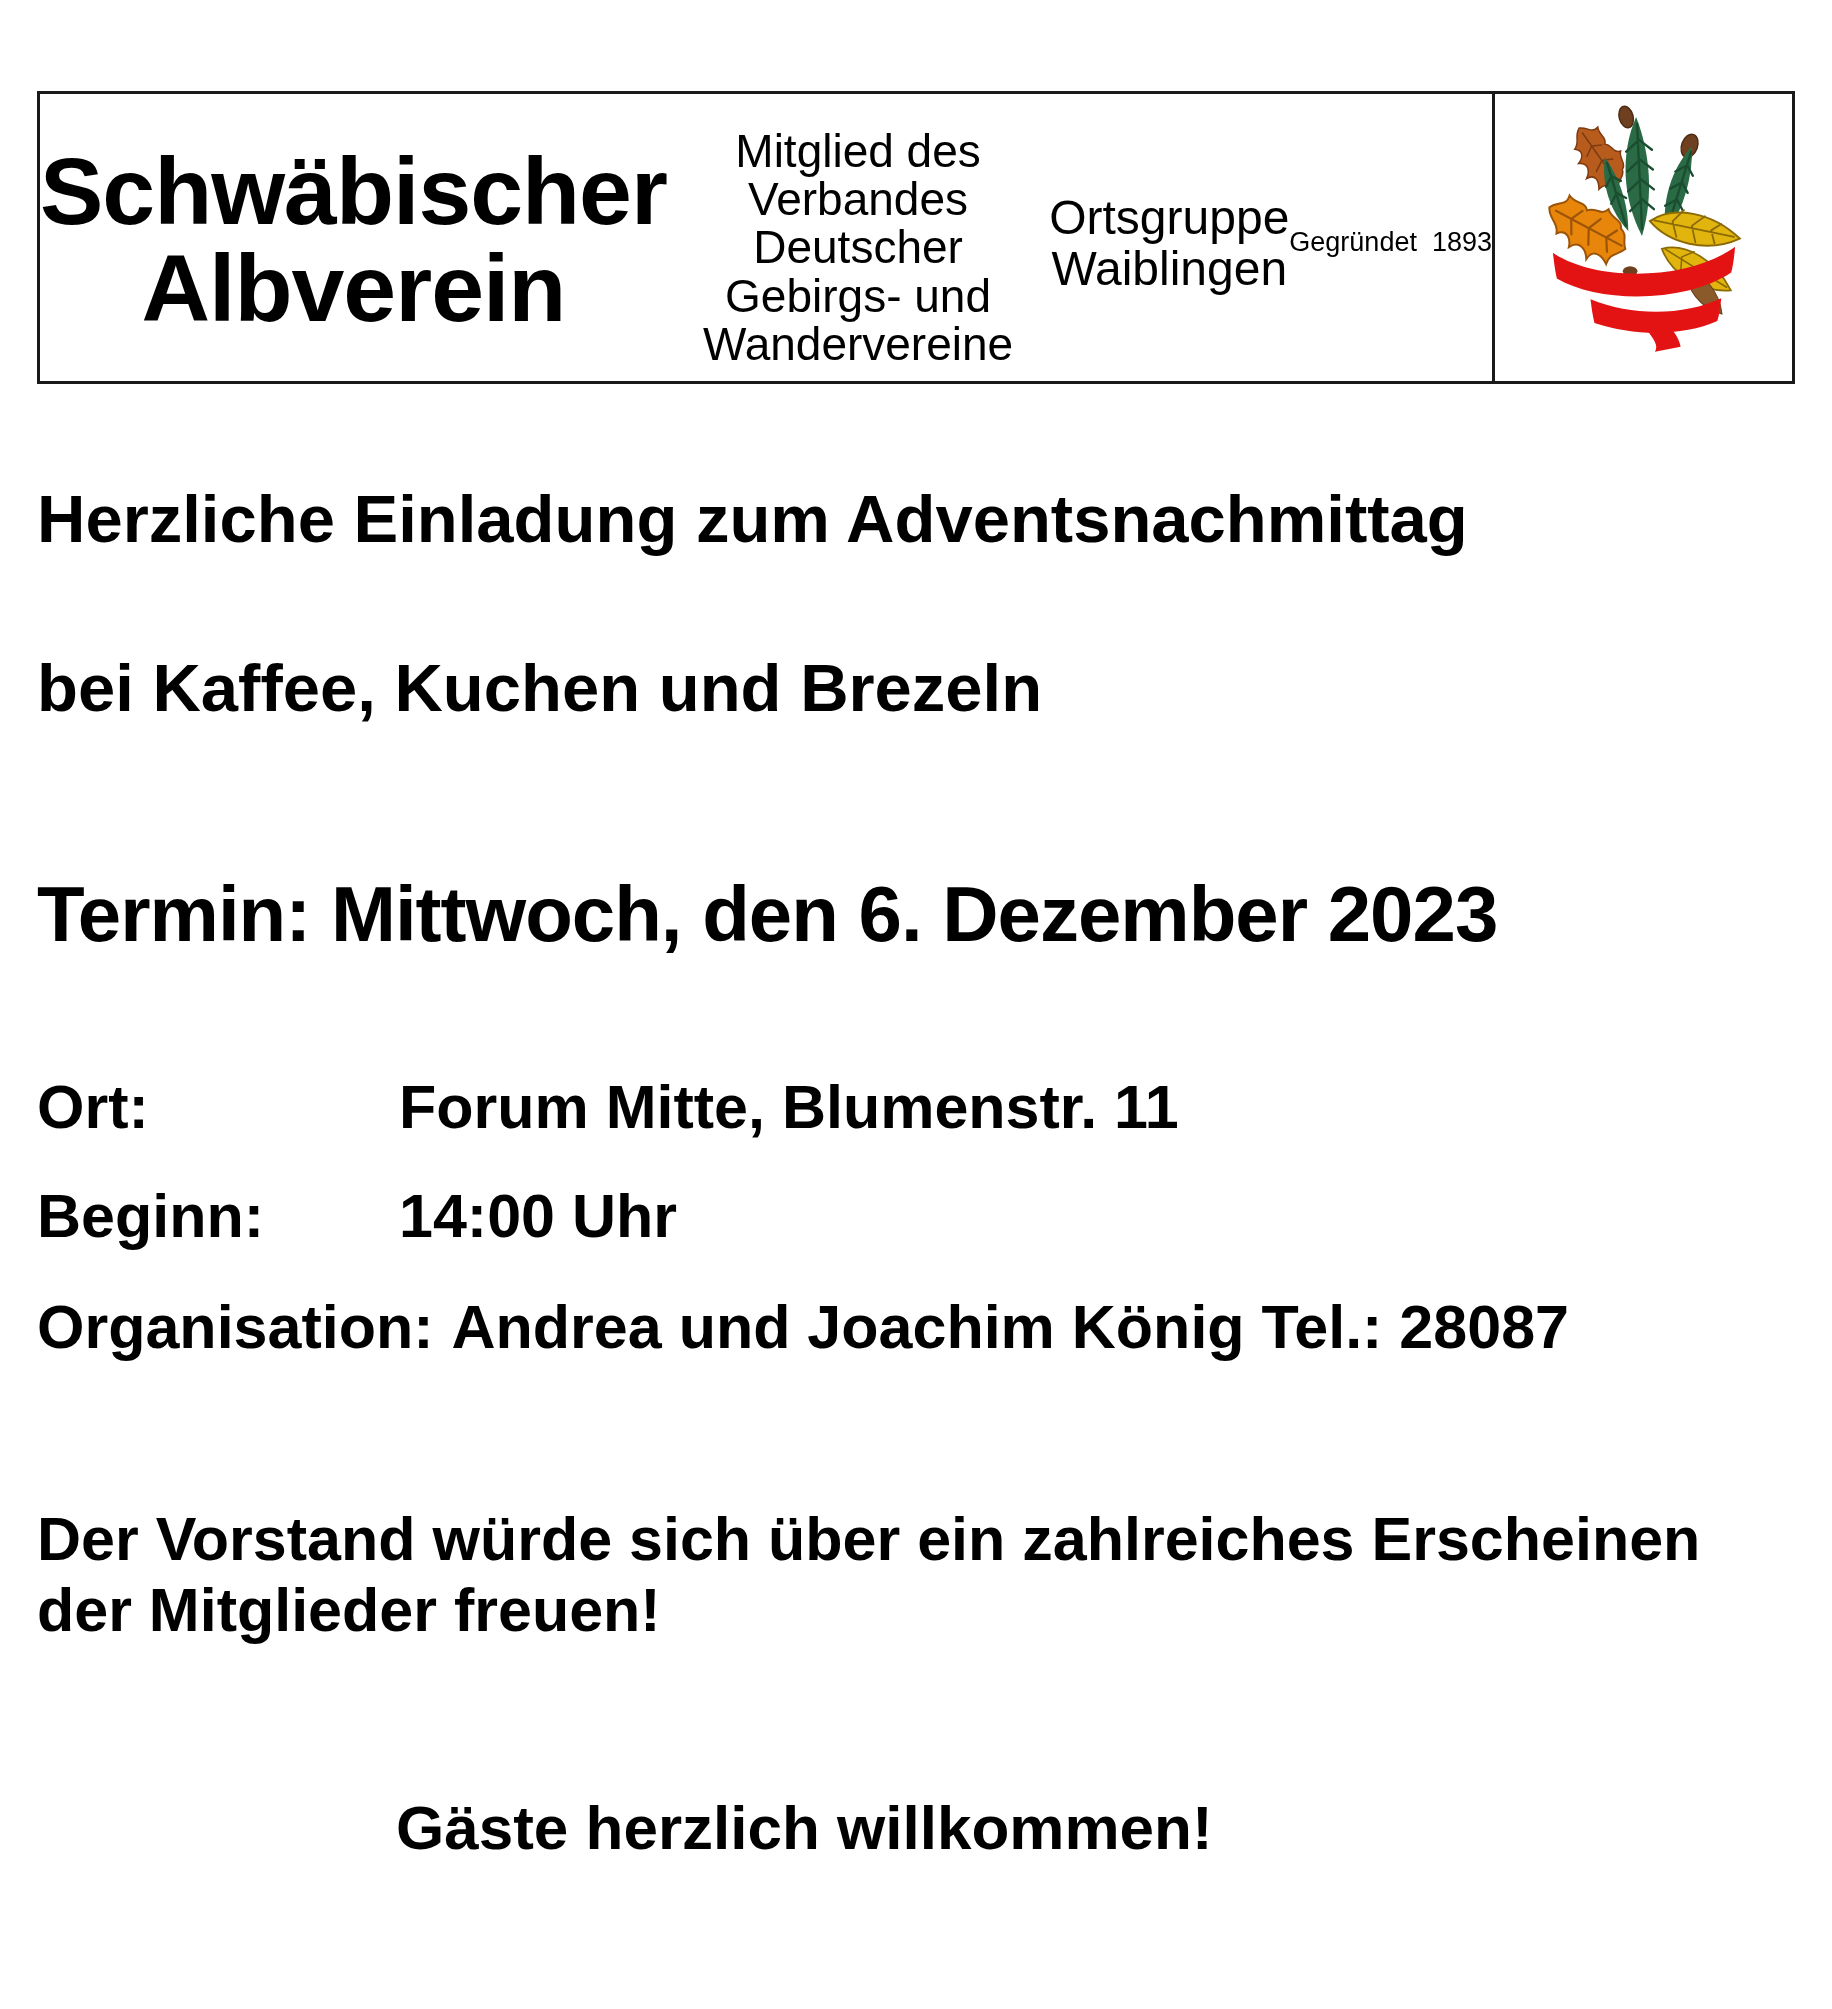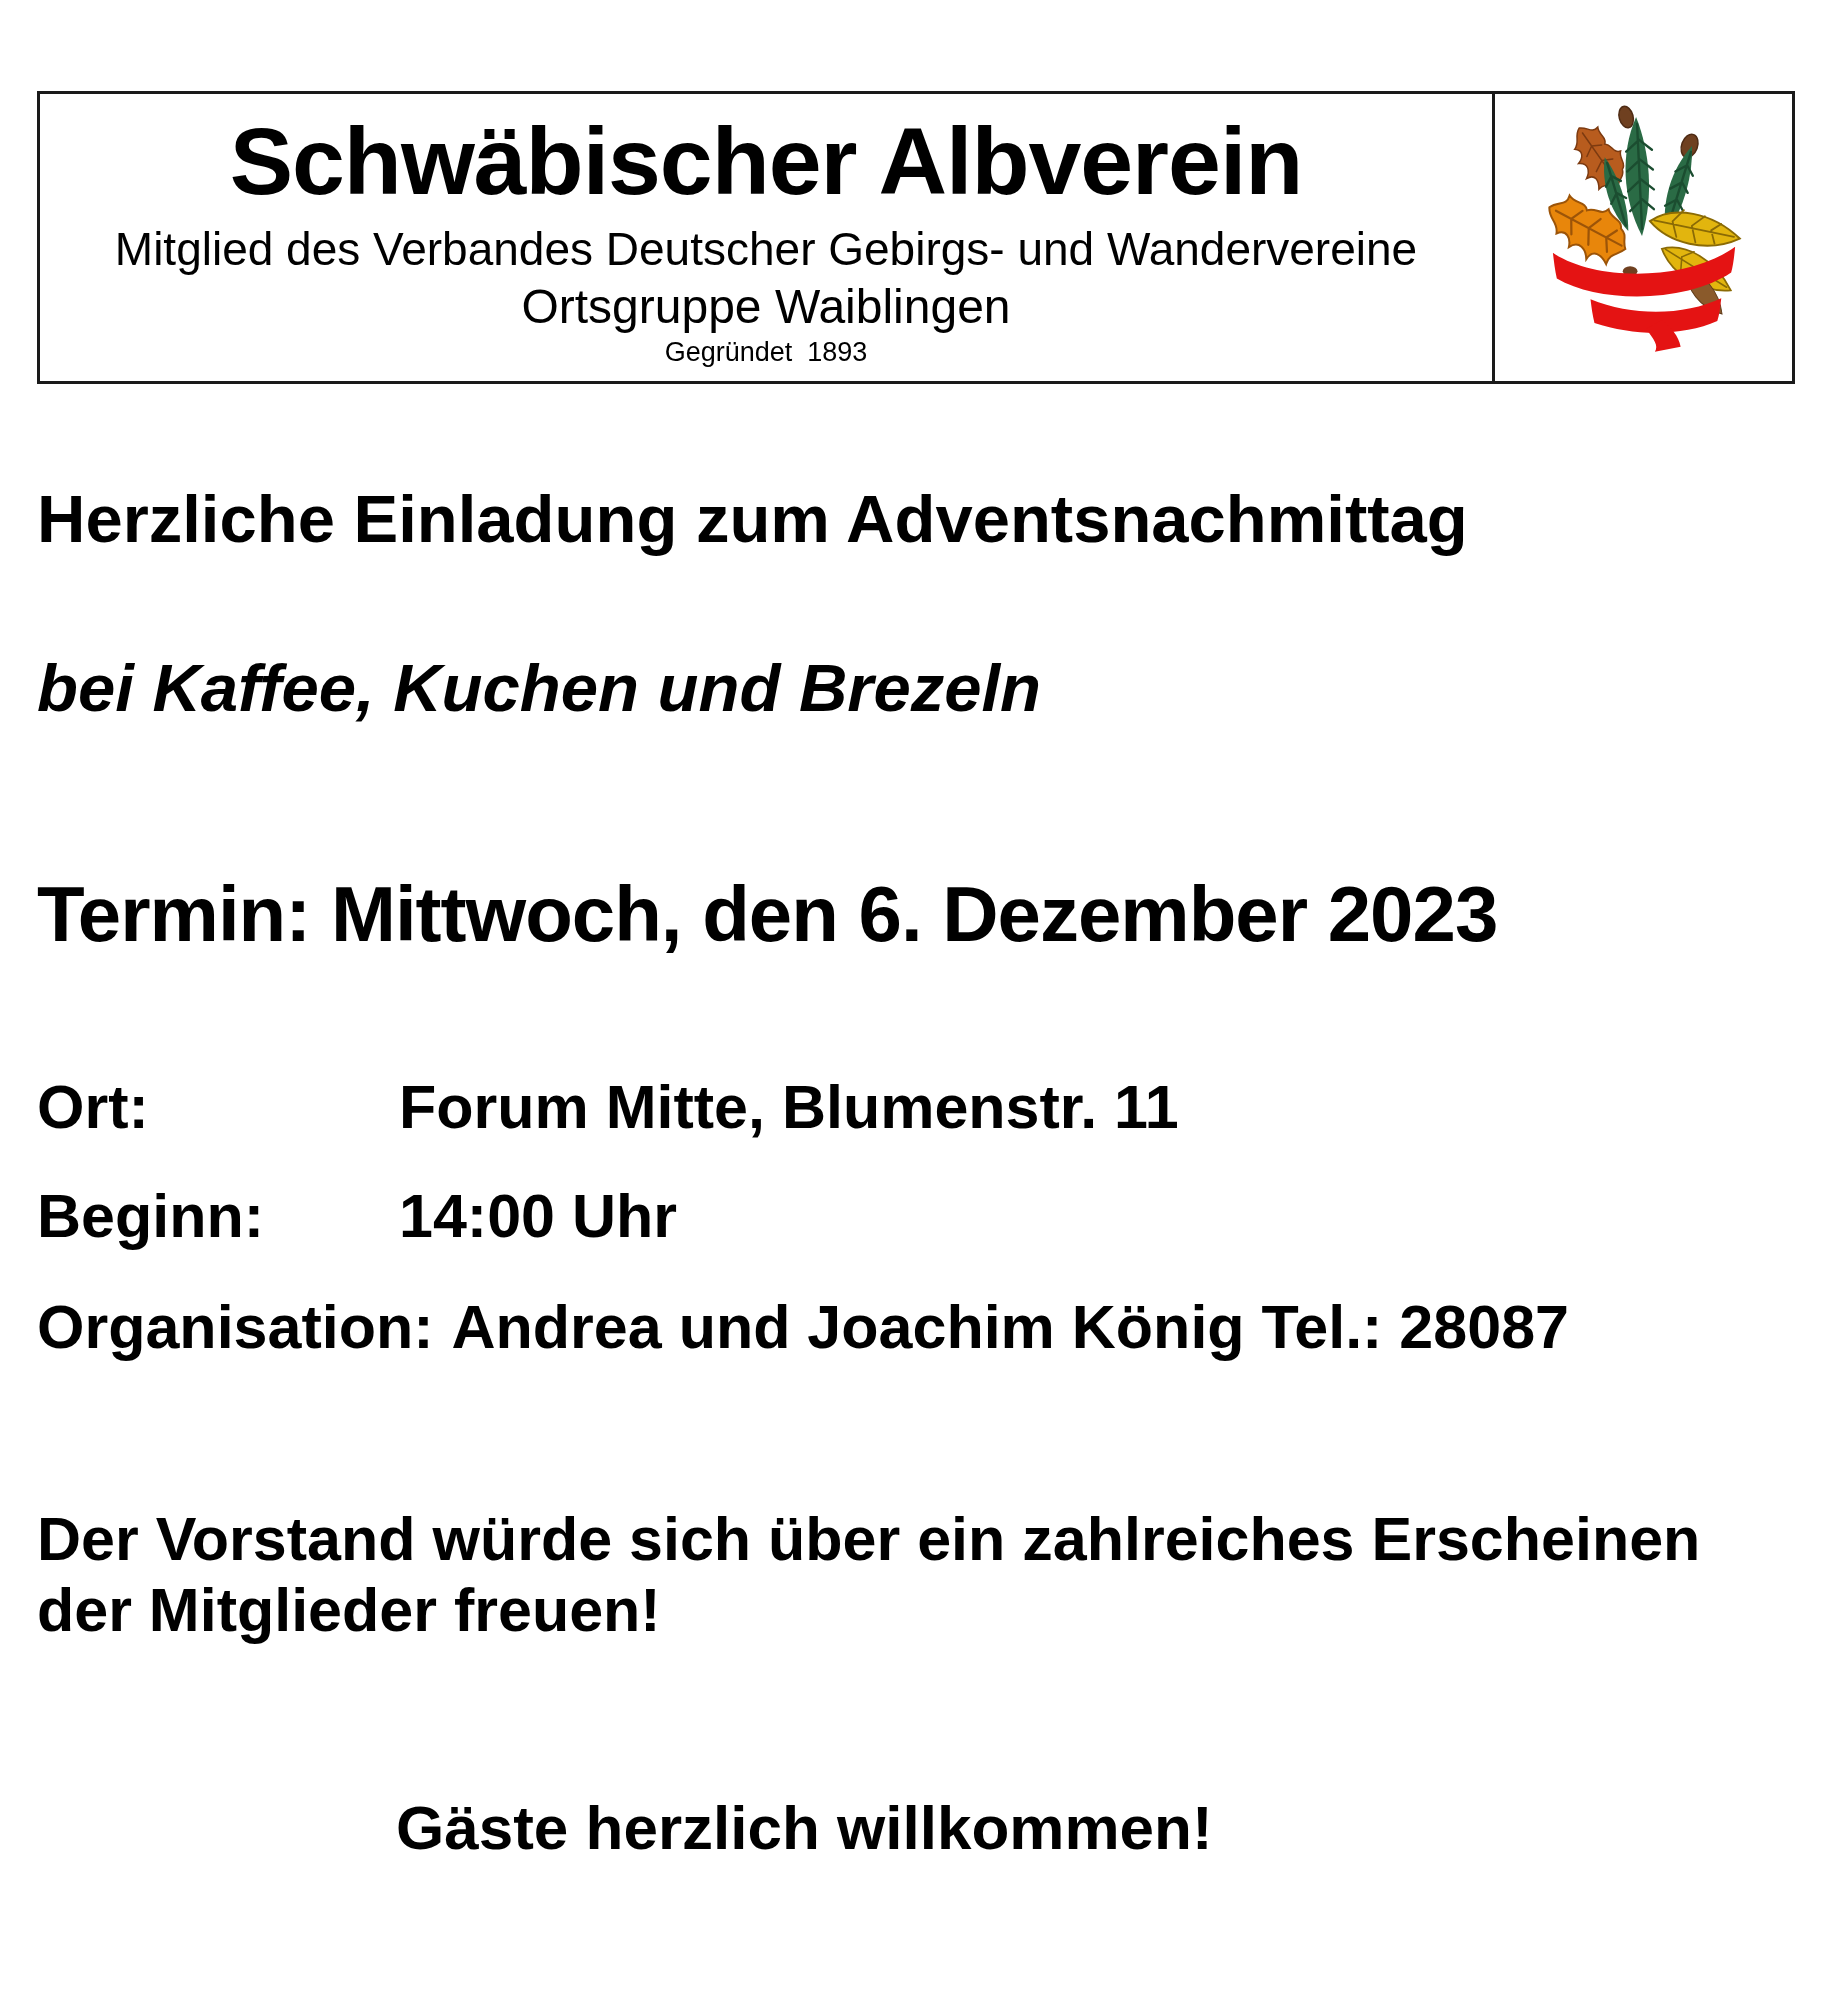--- a/index.html
+++ b/index.html
@@ -22,7 +22,7 @@
   }
   .header-cell.text{
     flex:1 1 auto;
-    display:flex;flex-direction:column;
+    display:flex;
     align-items:center;justify-content:center;
     text-align:center;
     padding-top:4px;

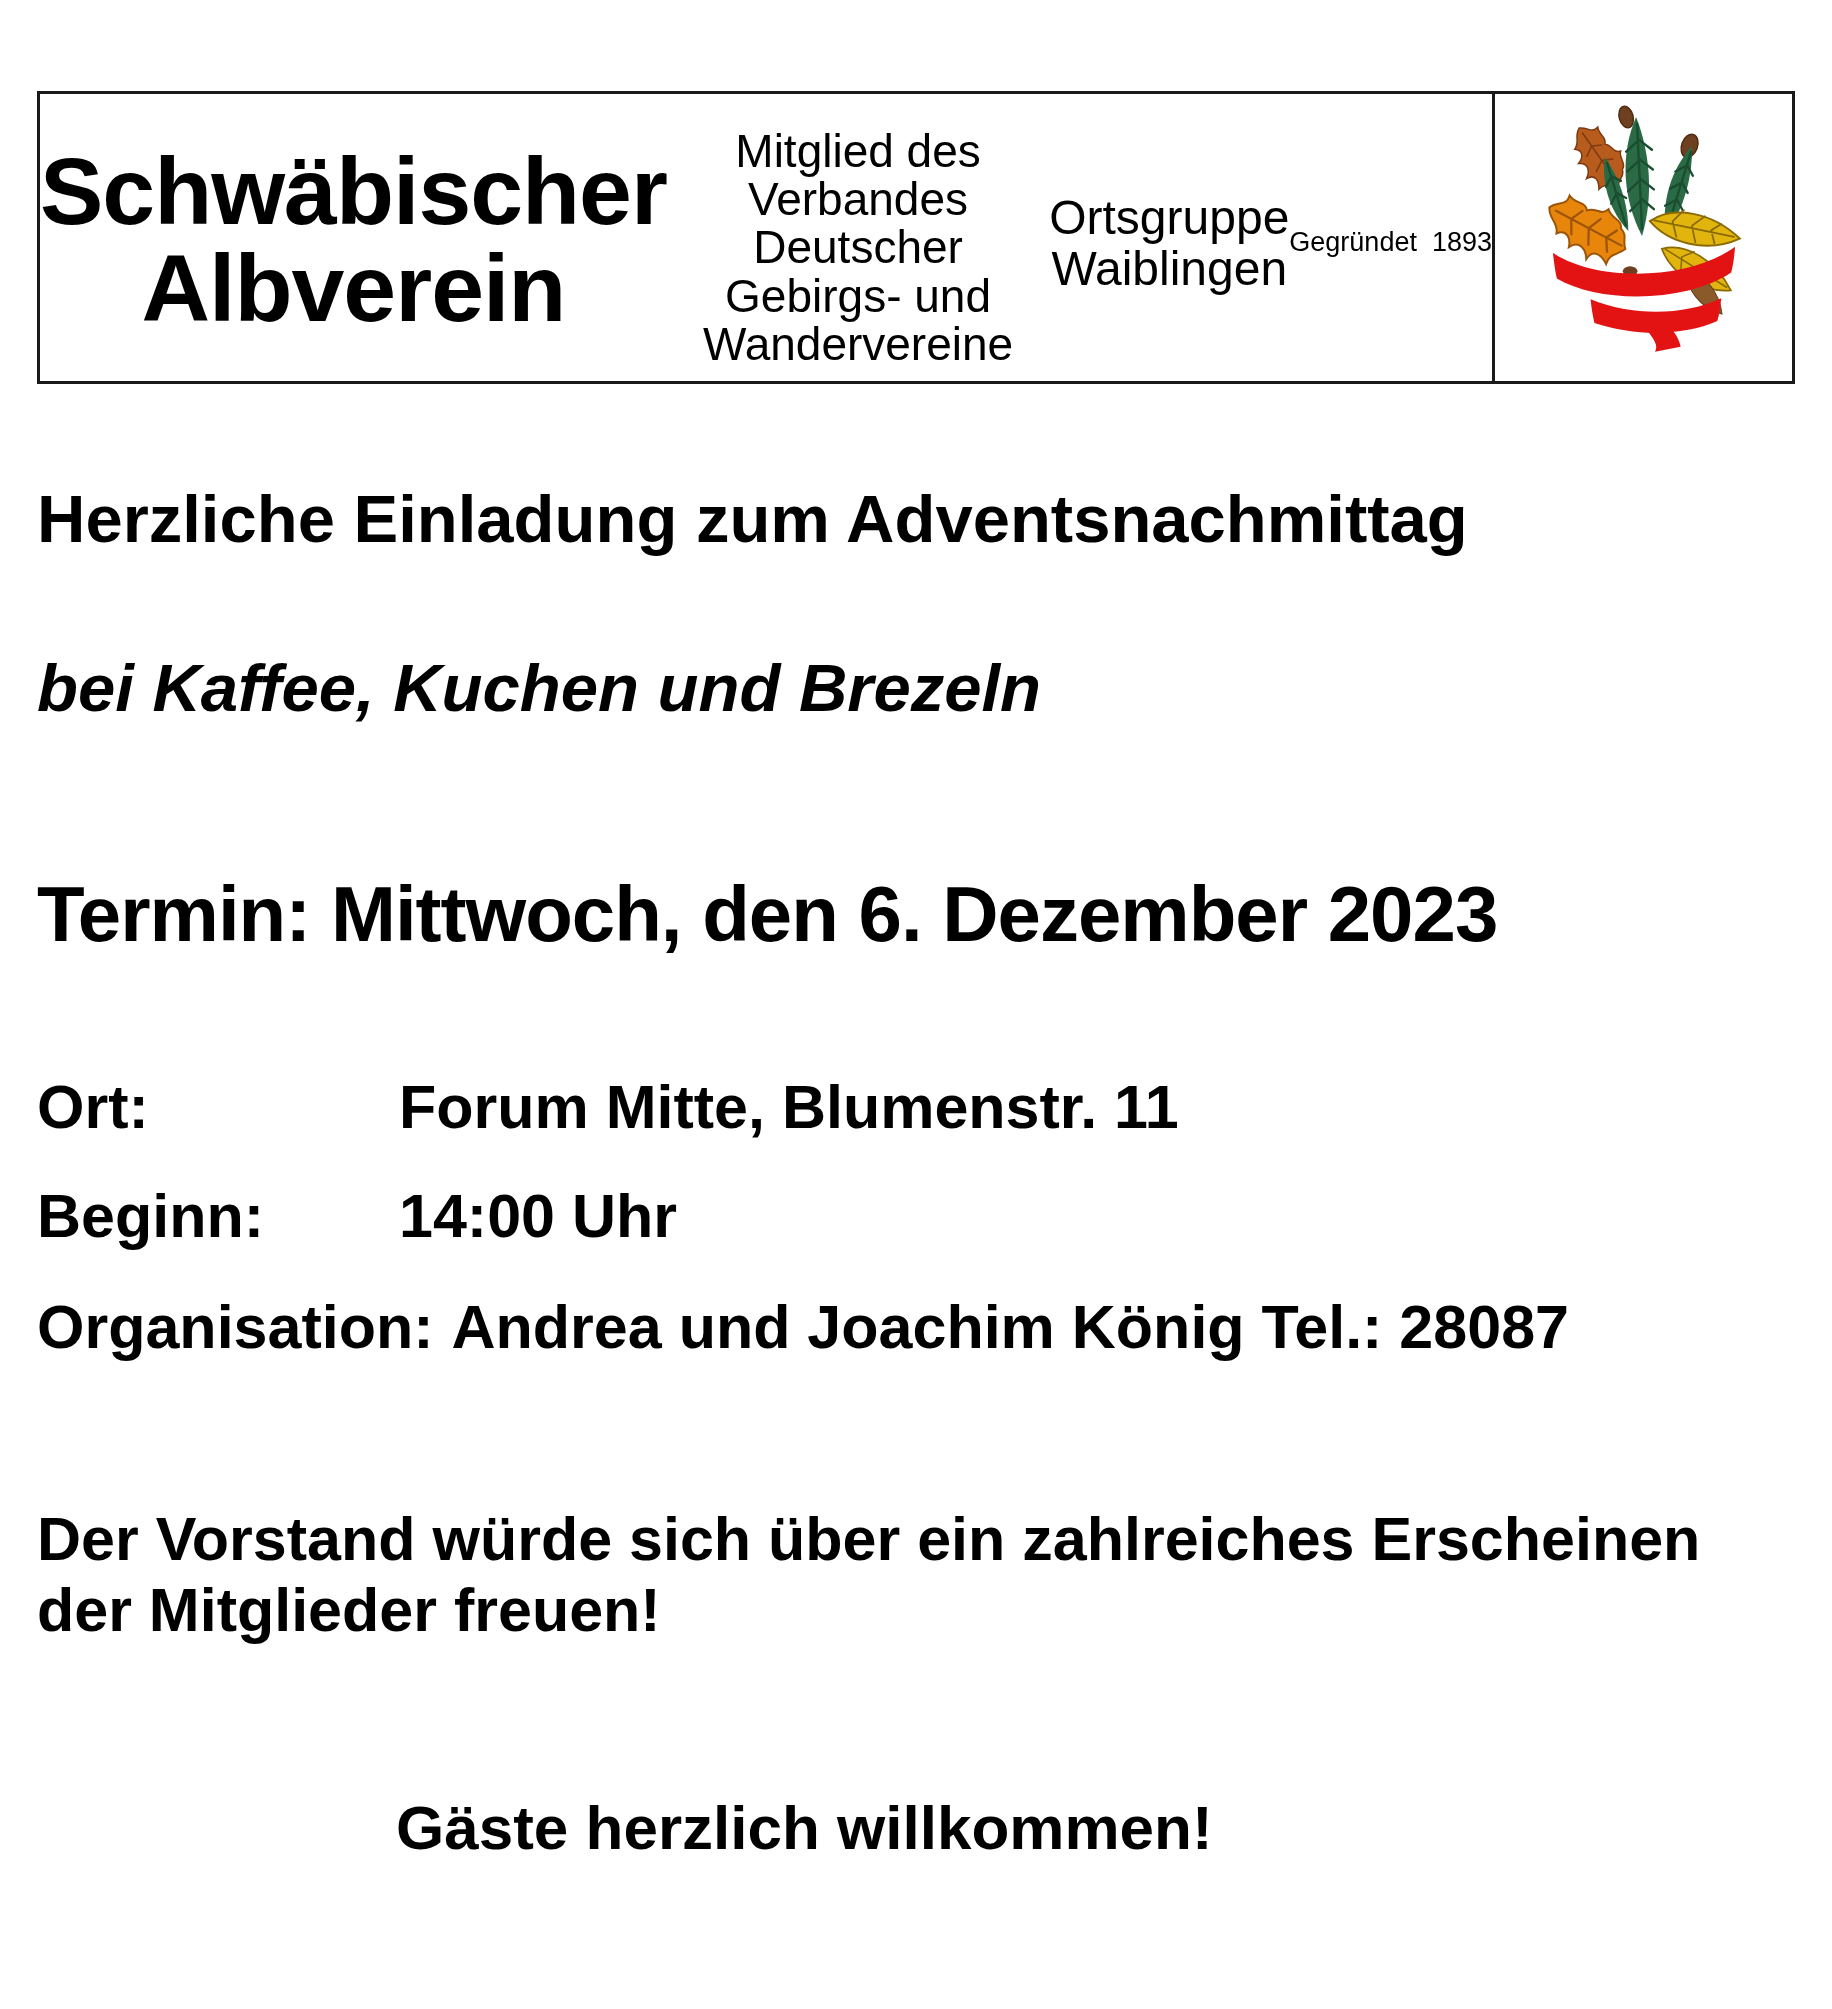--- a/index.html
+++ b/index.html
@@ -61,7 +61,7 @@
   }
   .invite-line{font-size:67px;}
   .invite-line.line1{top:483px;}
-  .invite-line.line2{top:652px;font-style:italic;}
+  .invite-line.line2{top:652px;}
   .date-line{top:873px;font-size:78px;letter-spacing:-1px;}
   .detail-row{font-size:61px;display:flex;}
   .detail-row .detail-label.fixed{display:inline-block;width:362px;flex:0 0 362px;}

